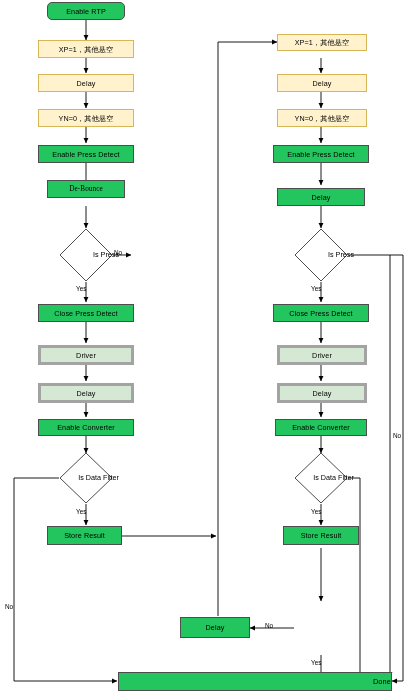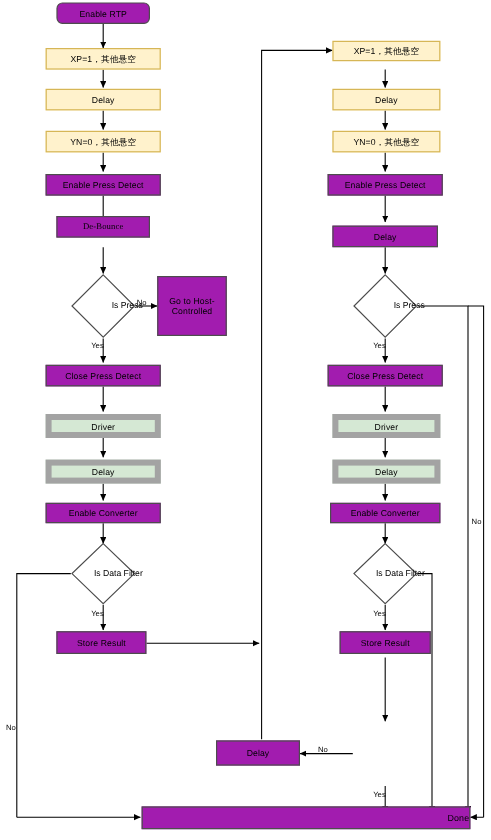--- a/index.html
+++ b/index.html
@@ -31,7 +31,7 @@
     line-height:1.25;
     letter-spacing:0.1px;
     color:#000000;
-    background:#a21caf;
+    background:#22c55e;
     border:1px solid #666666;
     z-index:3;
   }

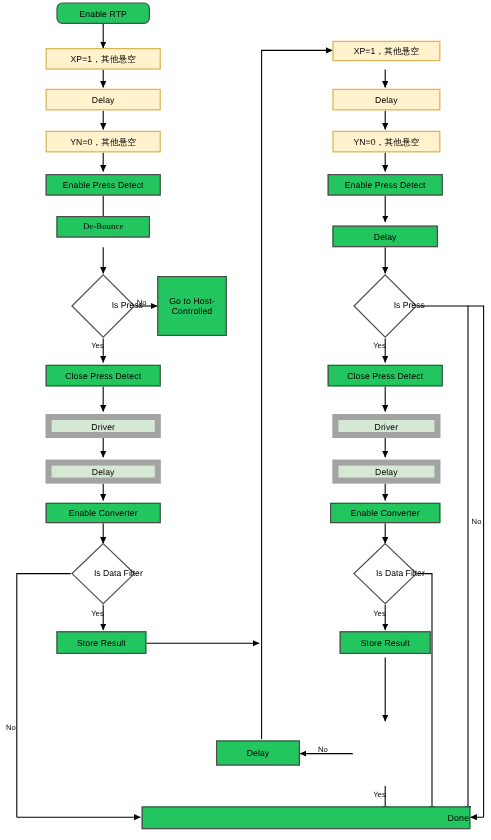--- a/index.html
+++ b/index.html
@@ -165,9 +165,6 @@
     <div class="dlabel">Is Press</div>
   </div>
 
-  <div class="node plain" style="left:131px;top:230px;width:58px;height:50px;padding:0 3px;">
-    <span>Go  to Host-Controlled</span>
-  </div>
 
   <div class="node plain" style="left:38px;top:304px;width:96px;height:18px;">
     <span>Close Press Detect</span>

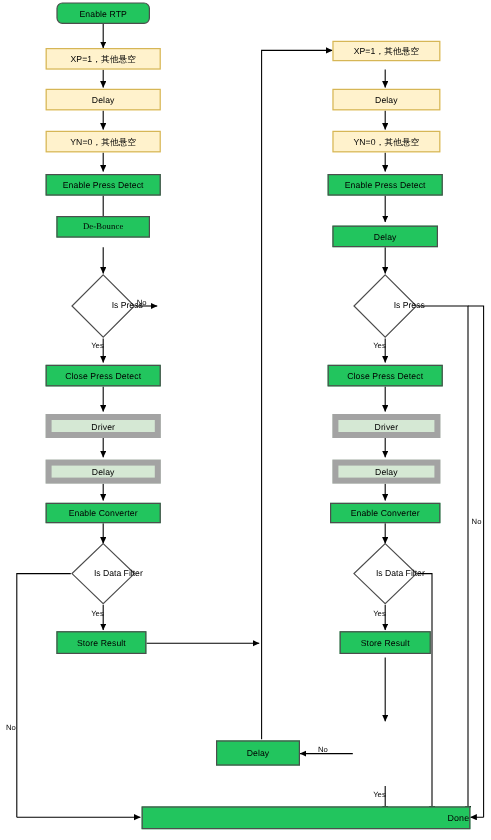--- a/index.html
+++ b/index.html
@@ -37,7 +37,7 @@
   }
   .node.plain{ border:1px solid #4d4d4d; }
   .node.yellow{ background:#fff2cc; border:1px solid #d6b656; }
-  .node.green{ background:#d5e8d4; border:5px solid #a3a3a3; }
+  .node.green{ background:#d5e8d4; border:3px solid #a3a3a3; }
   .node.rounded{ border-radius:5px; }
   .node.bar{ font-size:7.4px; }
   .diamond{

